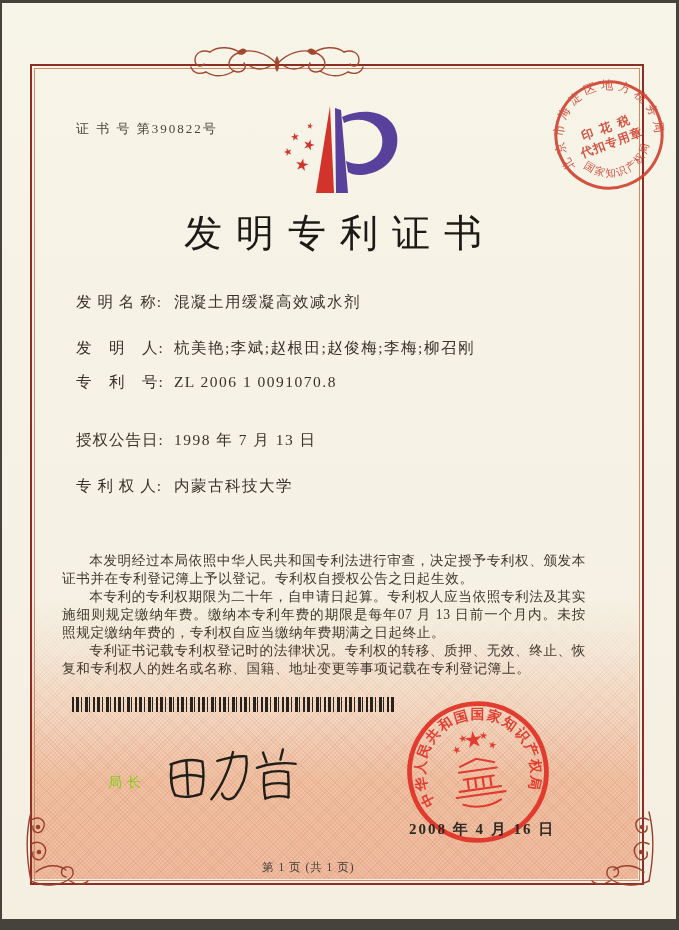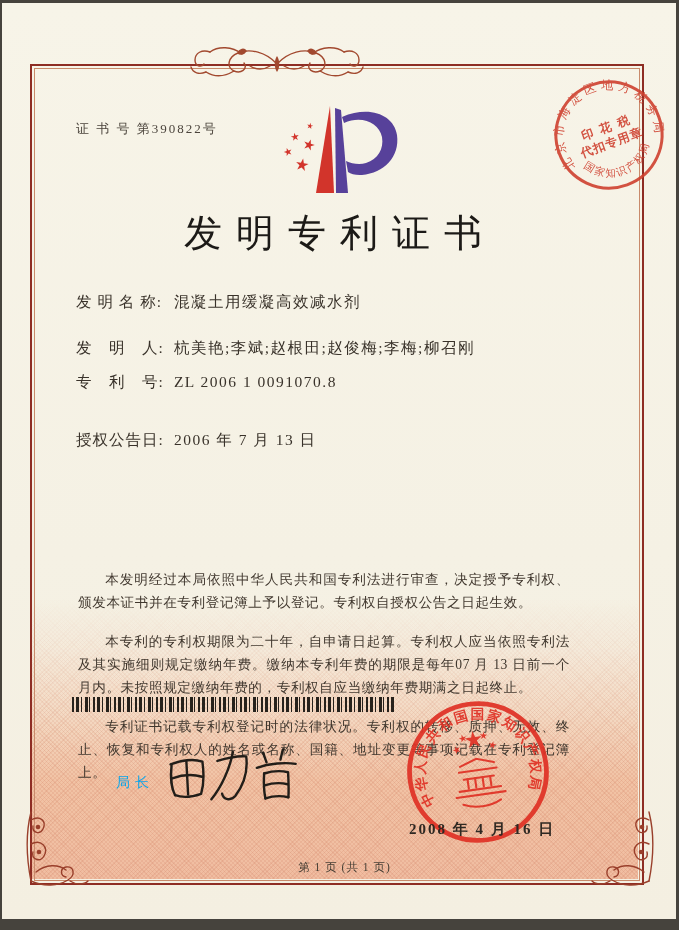--- a/index.html
+++ b/index.html
@@ -155,7 +155,7 @@
   </div>
   <div class="row r3">
     <span class="lab">授权公告日:</span>
-    <span class="val">2006 年 7 月 13 日</span>
+    <span class="val">1998 年 7 月 13 日</span>
   </div>
 
   

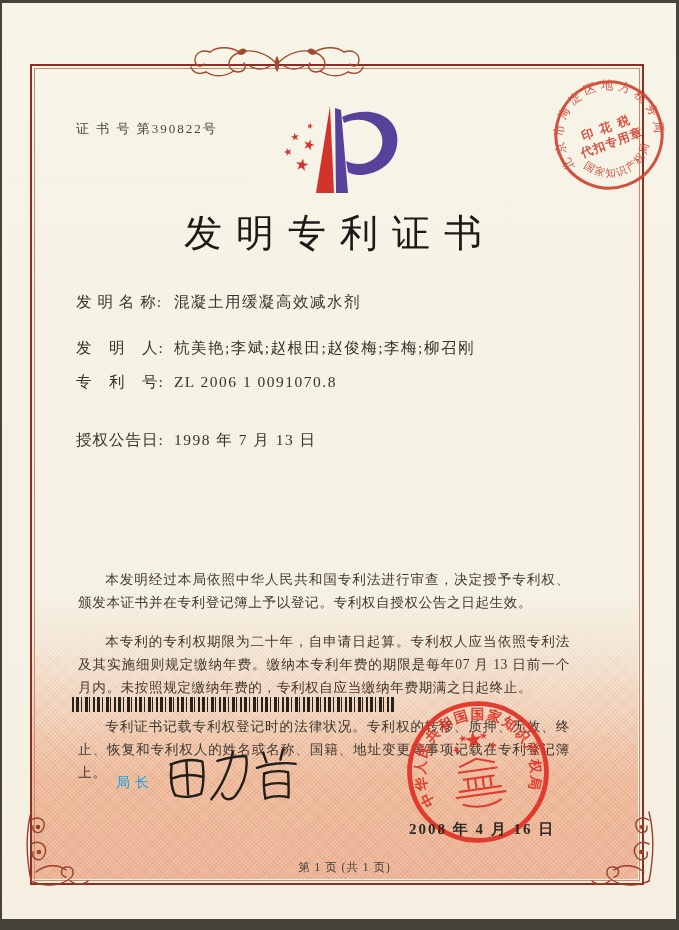--- a/index.html
+++ b/index.html
@@ -157,6 +157,10 @@
     <span class="lab">授权公告日:</span>
     <span class="val">1998 年 7 月 13 日</span>
   </div>
+  <div class="row r4">
+    <span class="lab">专 利 权 人:</span>
+    <span class="val">内蒙古科技大学</span>
+  </div>
 
   
   <div class="paras">

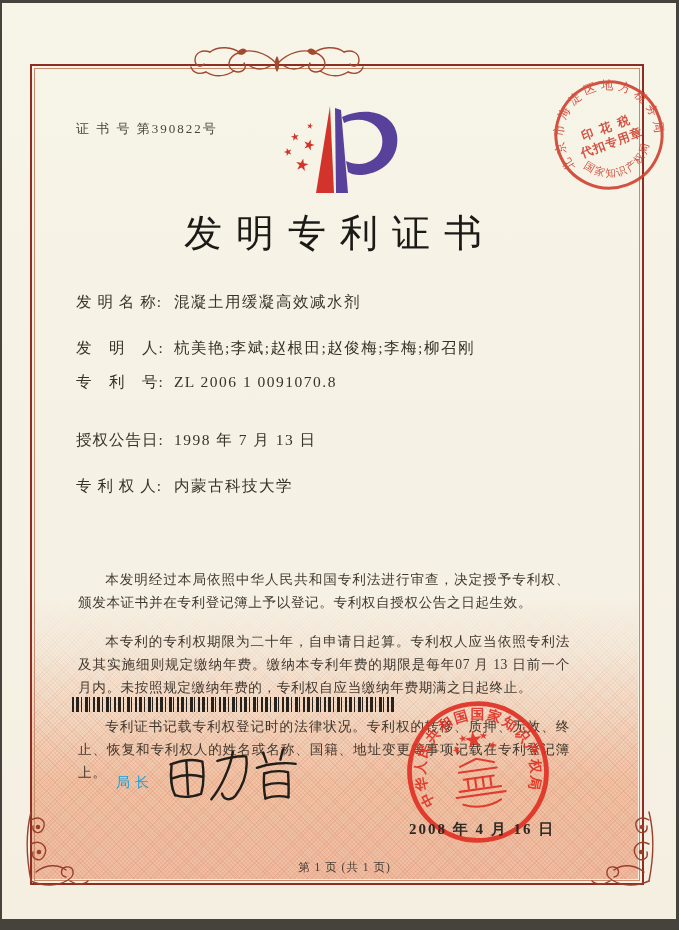--- a/index.html
+++ b/index.html
@@ -29,7 +29,7 @@
   .row .val{letter-spacing:1.5px;}
   .r0{top:292px}.r1{top:338px}.r2{top:372px}.r3{top:430px}.r4{top:476px}.r5{top:522px}
   .paras{position:absolute;left:62px;top:552px;width:524px;}
-  .paras p{margin:16px;text-indent:2em;font-size:13.6px;line-height:23px;
+  .paras p{margin:0;text-indent:2em;font-size:13.6px;line-height:18px;
            letter-spacing:.6px;color:#40372e;text-align:justify;}
   .barcode{position:absolute;left:72px;top:697px;width:324px;height:15px;
         background:repeating-linear-gradient(90deg,

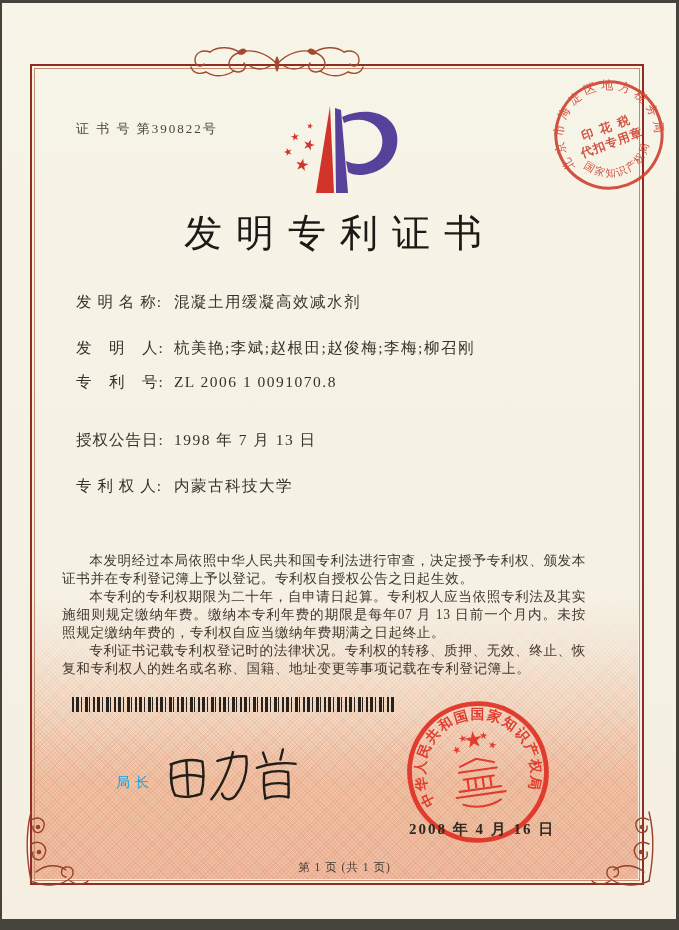--- a/index.html
+++ b/index.html
@@ -36,7 +36,7 @@
           #27221c 0 2px,transparent 2px 4px,#27221c 4px 7px,transparent 7px 9px,
           #27221c 9px 10px,transparent 10px 13px,#27221c 13px 16px,transparent 16px 17px,
           #27221c 17px 18px,transparent 18px 21px);}
-  .director{position:absolute;left:116px;top:774px;font-size:14px;letter-spacing:5px;color:#0ea5e9;}
+  .director{position:absolute;left:108px;top:774px;font-size:14px;letter-spacing:5px;color:#84cc16;}
   .sig{position:absolute;left:160px;top:742px;transform:rotate(-3deg);}
   .seal{position:absolute;left:402px;top:696px;opacity:.93;}
   .issue-date{position:absolute;left:406px;top:820px;width:152px;text-align:center;

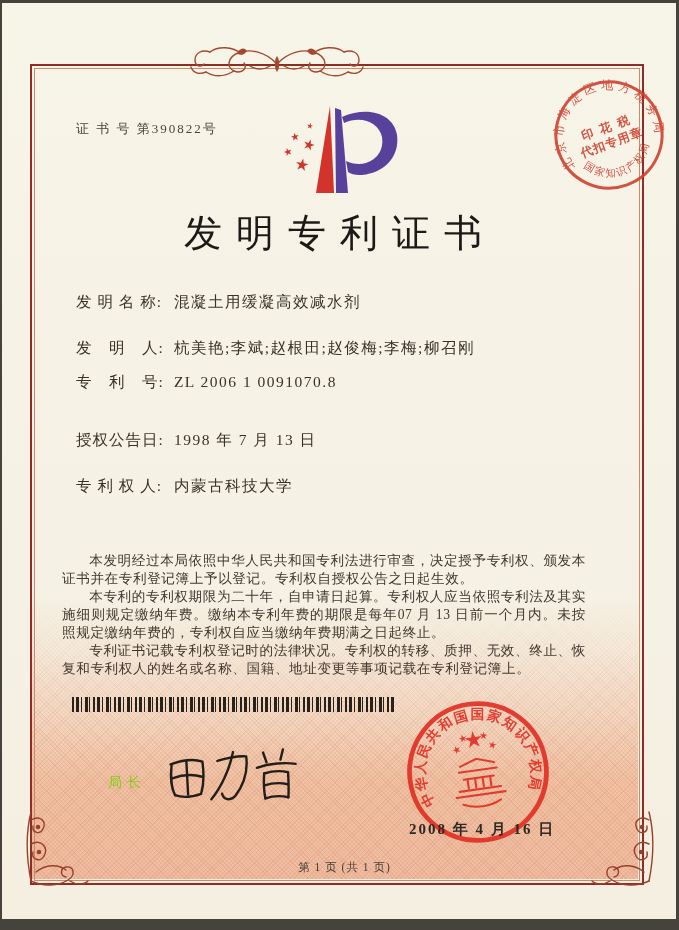--- a/index.html
+++ b/index.html
@@ -41,7 +41,7 @@
   .seal{position:absolute;left:402px;top:696px;opacity:.93;}
   .issue-date{position:absolute;left:406px;top:820px;width:152px;text-align:center;
               font-size:15px;font-weight:bold;letter-spacing:2px;color:#2e2822;white-space:nowrap;}
-  .footer{position:absolute;left:262px;top:860px;width:165px;text-align:center;
+  .footer{position:absolute;left:262px;top:860px;width:165px;text-align:left;
           font-size:11.5px;letter-spacing:1px;color:#453e34;white-space:nowrap;}
   .tax{position:absolute;left:547px;top:73px;opacity:.9;}
   .orn-top{position:absolute;left:186px;top:42px;}

